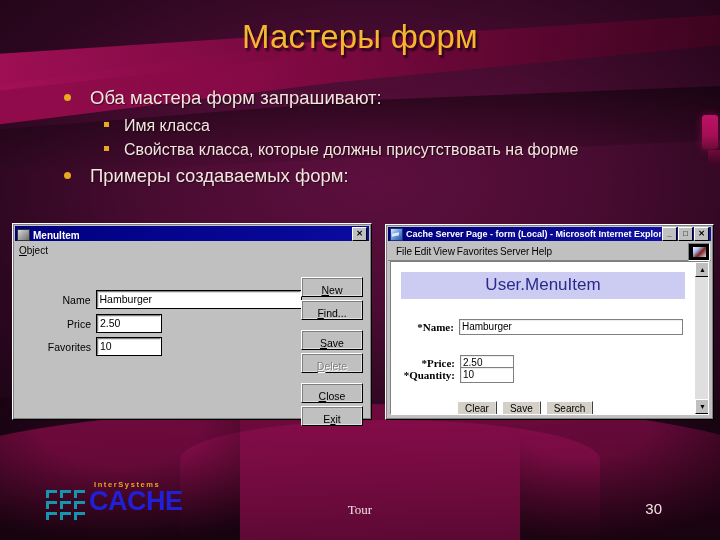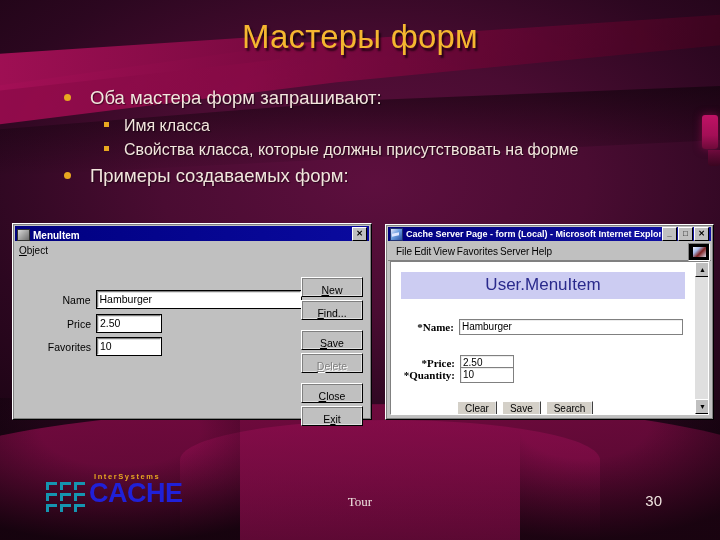--- a/index.html
+++ b/index.html
@@ -318,7 +318,7 @@
   .vscroll .arrow.dn { bottom: 0; }
 
   
-  #footer { position: absolute; left: 0; bottom: 12px; width: 720px; height: 66px; z-index: 7; }
+  #footer { position: absolute; left: 0; bottom: 4px; width: 720px; height: 66px; z-index: 7; }
   #logo { position: absolute; left: 46px; top: 8px; width: 140px; height: 46px; }
   #logo .inter {
     position: absolute; left: 48px; top: 2px;

